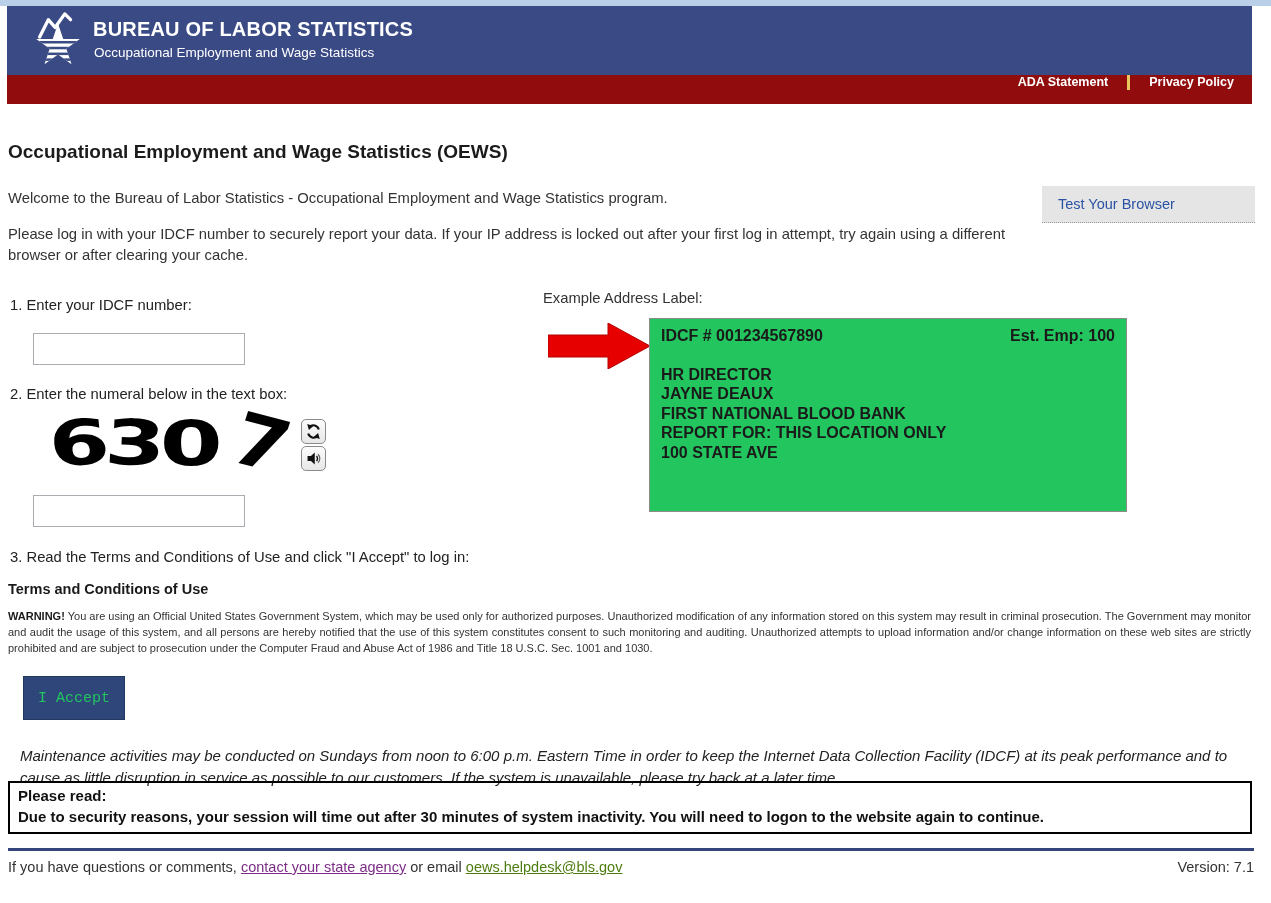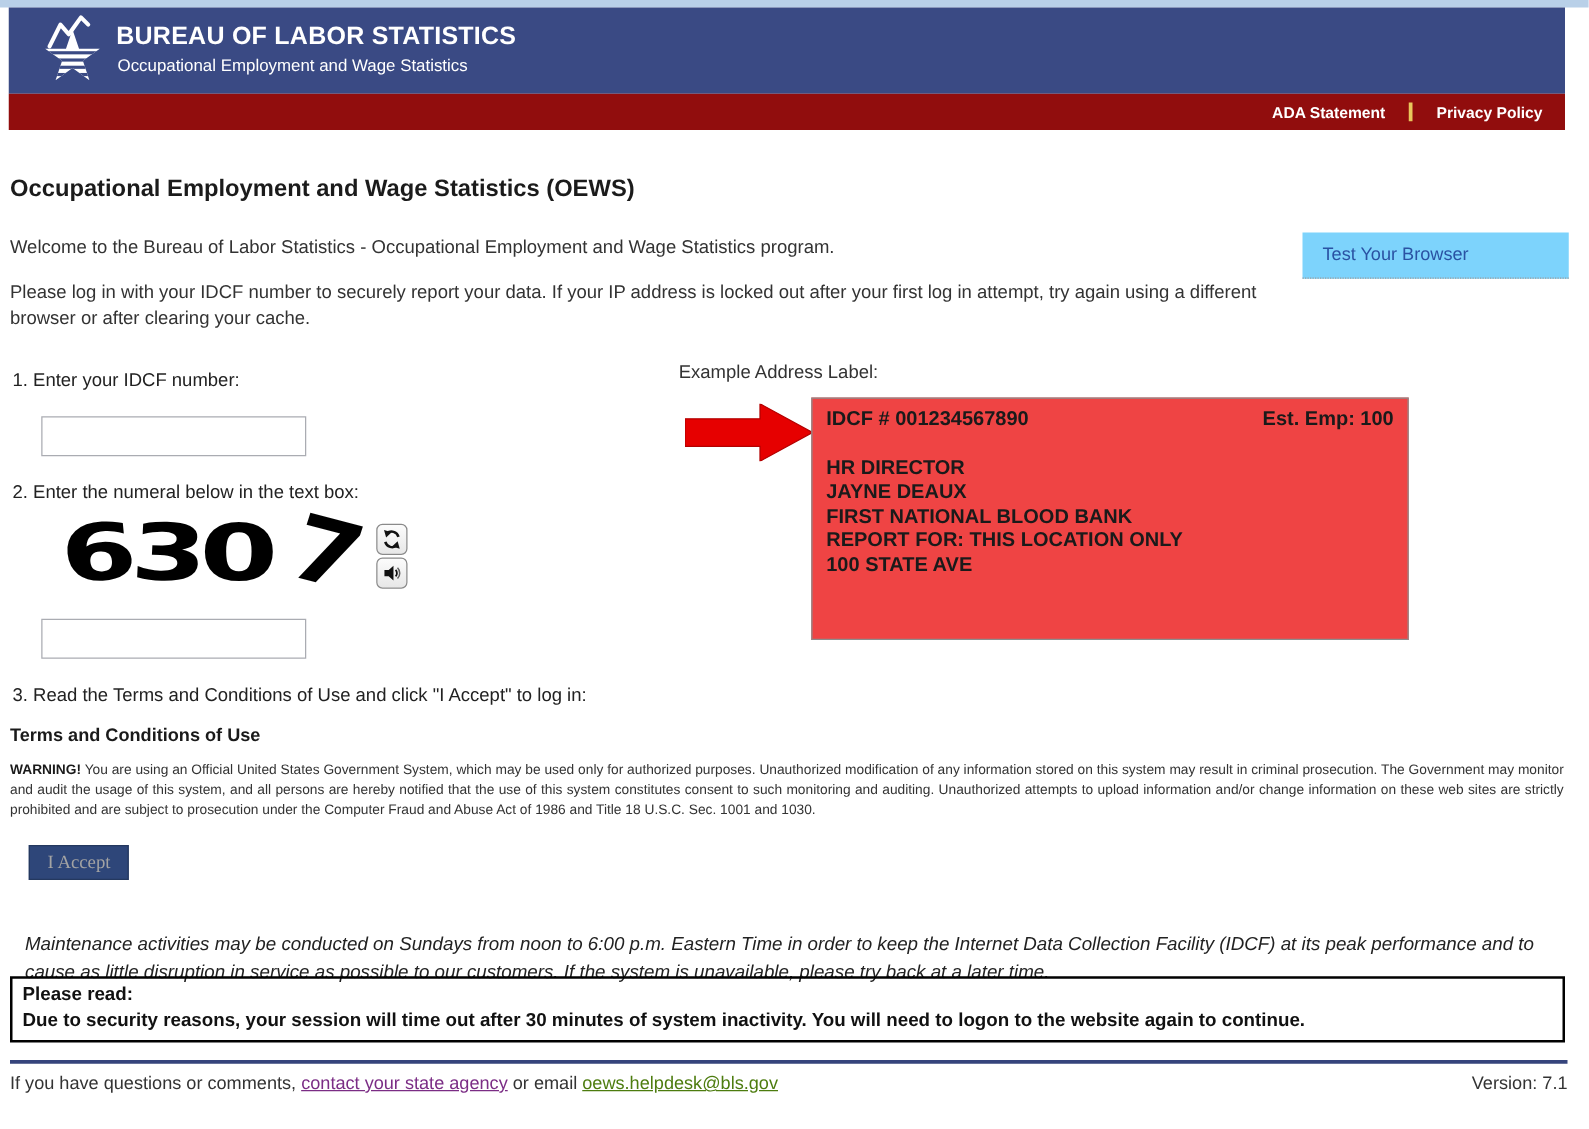--- a/index.html
+++ b/index.html
@@ -17,7 +17,7 @@
   .site-subtitle { position:absolute; left:87px; top:39px; font-size:13.5px; color:#fff; white-space:nowrap; }
 
   .red-banner { position:absolute; left:7px; top:75px; width:1245px; height:29px; background:#910d0d;
-    display:flex; align-items:center; justify-content:flex-end; padding-right:18px; }
+    display:flex; justify-content:flex-end; padding-right:18px; }
   .red-banner a { color:#fff; font-size:12.5px; font-weight:600; text-decoration:none; white-space:nowrap; }
   .banner-sep { width:3px; height:15px; background:#e9c75c; margin:0 19px; }
 

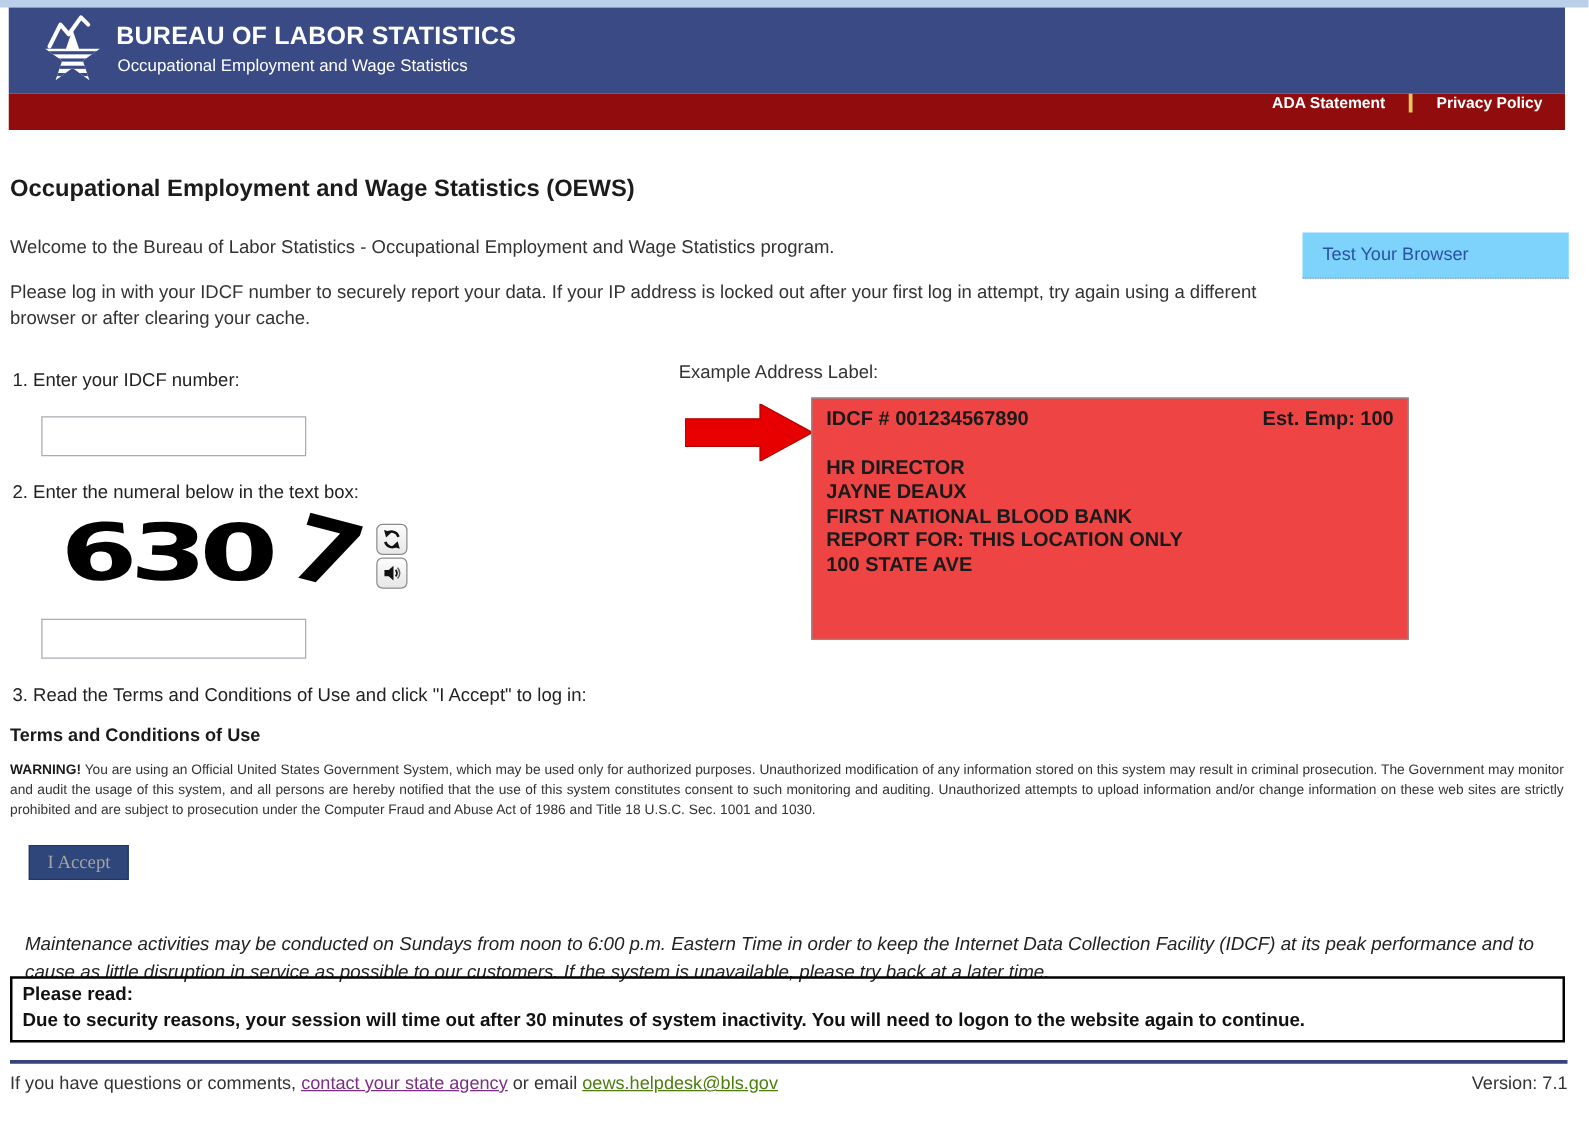--- a/index.html
+++ b/index.html
@@ -25,7 +25,7 @@
   .welcome { position:absolute; left:8px; top:190px; margin:0; font-size:14.8px; white-space:nowrap; }
   .login-instr { position:absolute; left:8px; top:224px; margin:0; font-size:14.8px; width:1012px; line-height:21px; }
 
-  .test-browser-box { position:absolute; left:1042px; top:186px; width:213px; height:37px; background:#7dd3fc;
+  .test-browser-box { position:absolute; left:1042px; top:186px; width:213px; height:37px; background:#e5e5e5;
     border-bottom:1px dotted #9a9a9a; display:flex; align-items:center; padding-left:16px; }
   .test-browser-box a { color:#2a52a3; font-size:14.5px; text-decoration:none; }
 

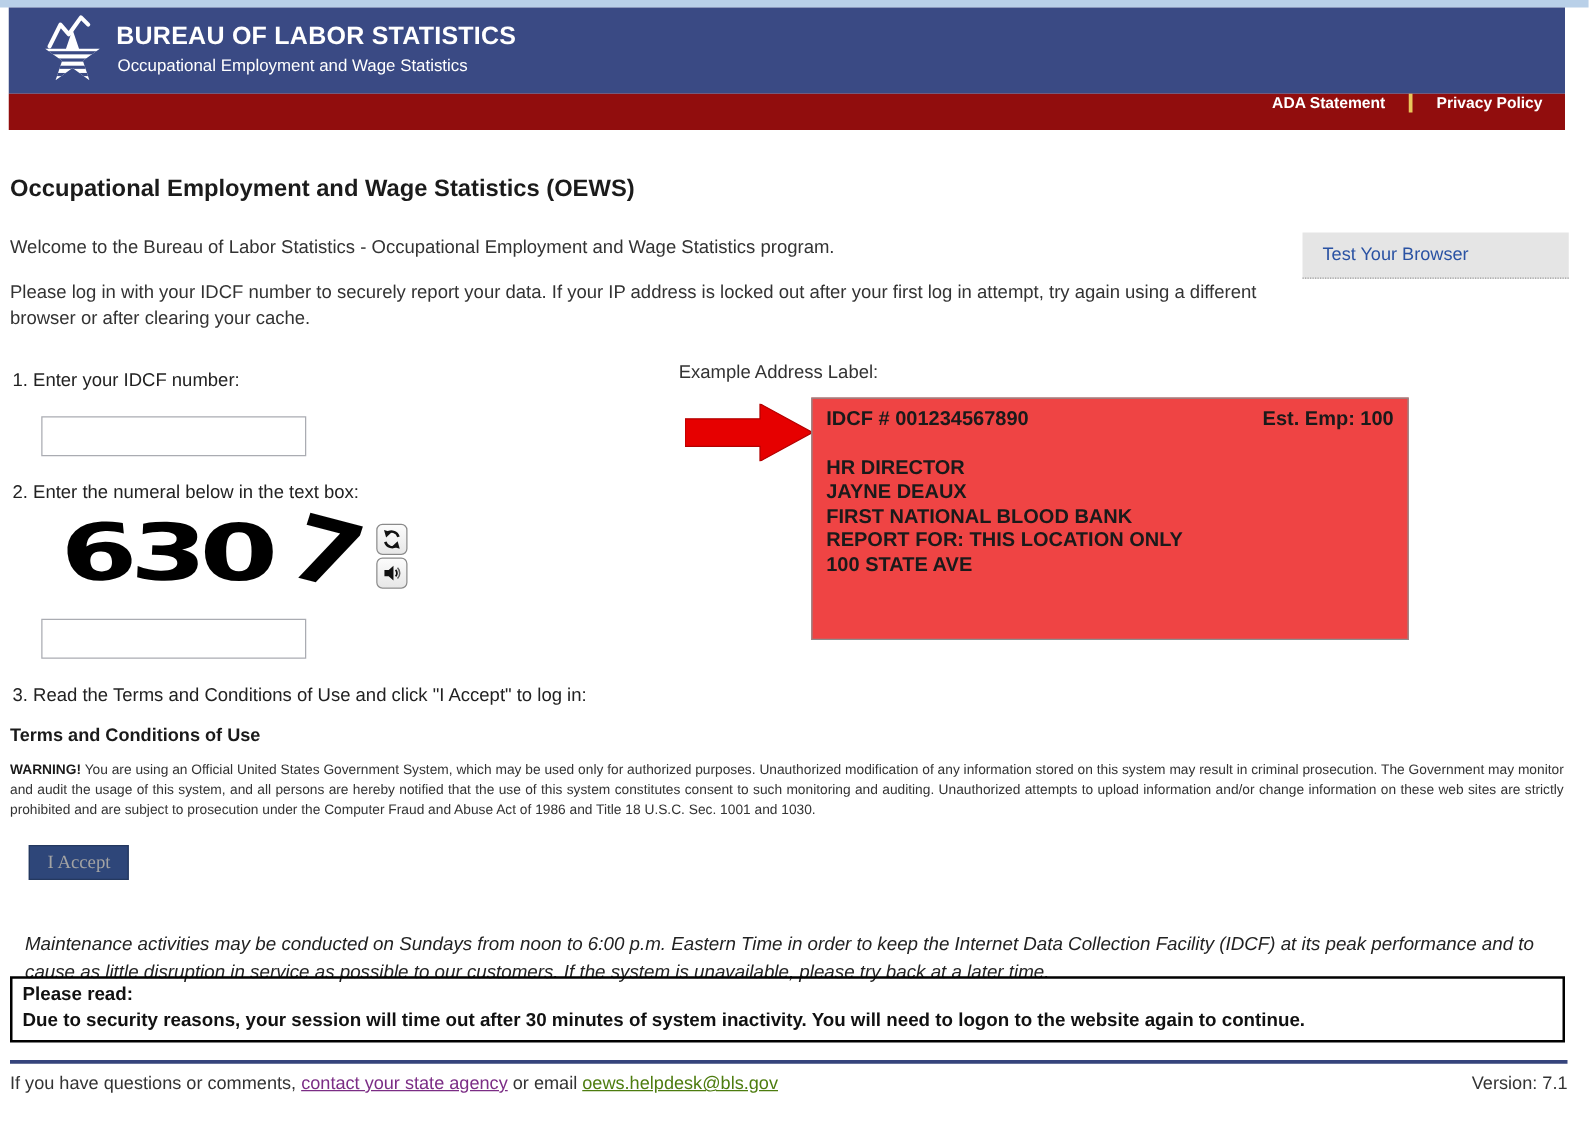--- a/index.html
+++ b/index.html
@@ -39,7 +39,7 @@
   .example-caption { position:absolute; left:543px; top:290px; font-size:14.8px; white-space:nowrap; }
   .red-arrow { position:absolute; left:548px; top:323px; }
 
-  .address-box { position:absolute; left:649px; top:318px; width:478px; height:194px; background:#ef4444;
+  .address-box { position:absolute; left:649px; top:318px; width:478px; height:194px; background:#22c55e;
     border:1px solid #8c8c8c; padding:7px 11px; font-size:16px; font-weight:600; color:#1a1a1a; line-height:19.5px; }
   .addr-row { display:flex; justify-content:space-between; }
   .ref-vals { display:flex; gap:27px; }

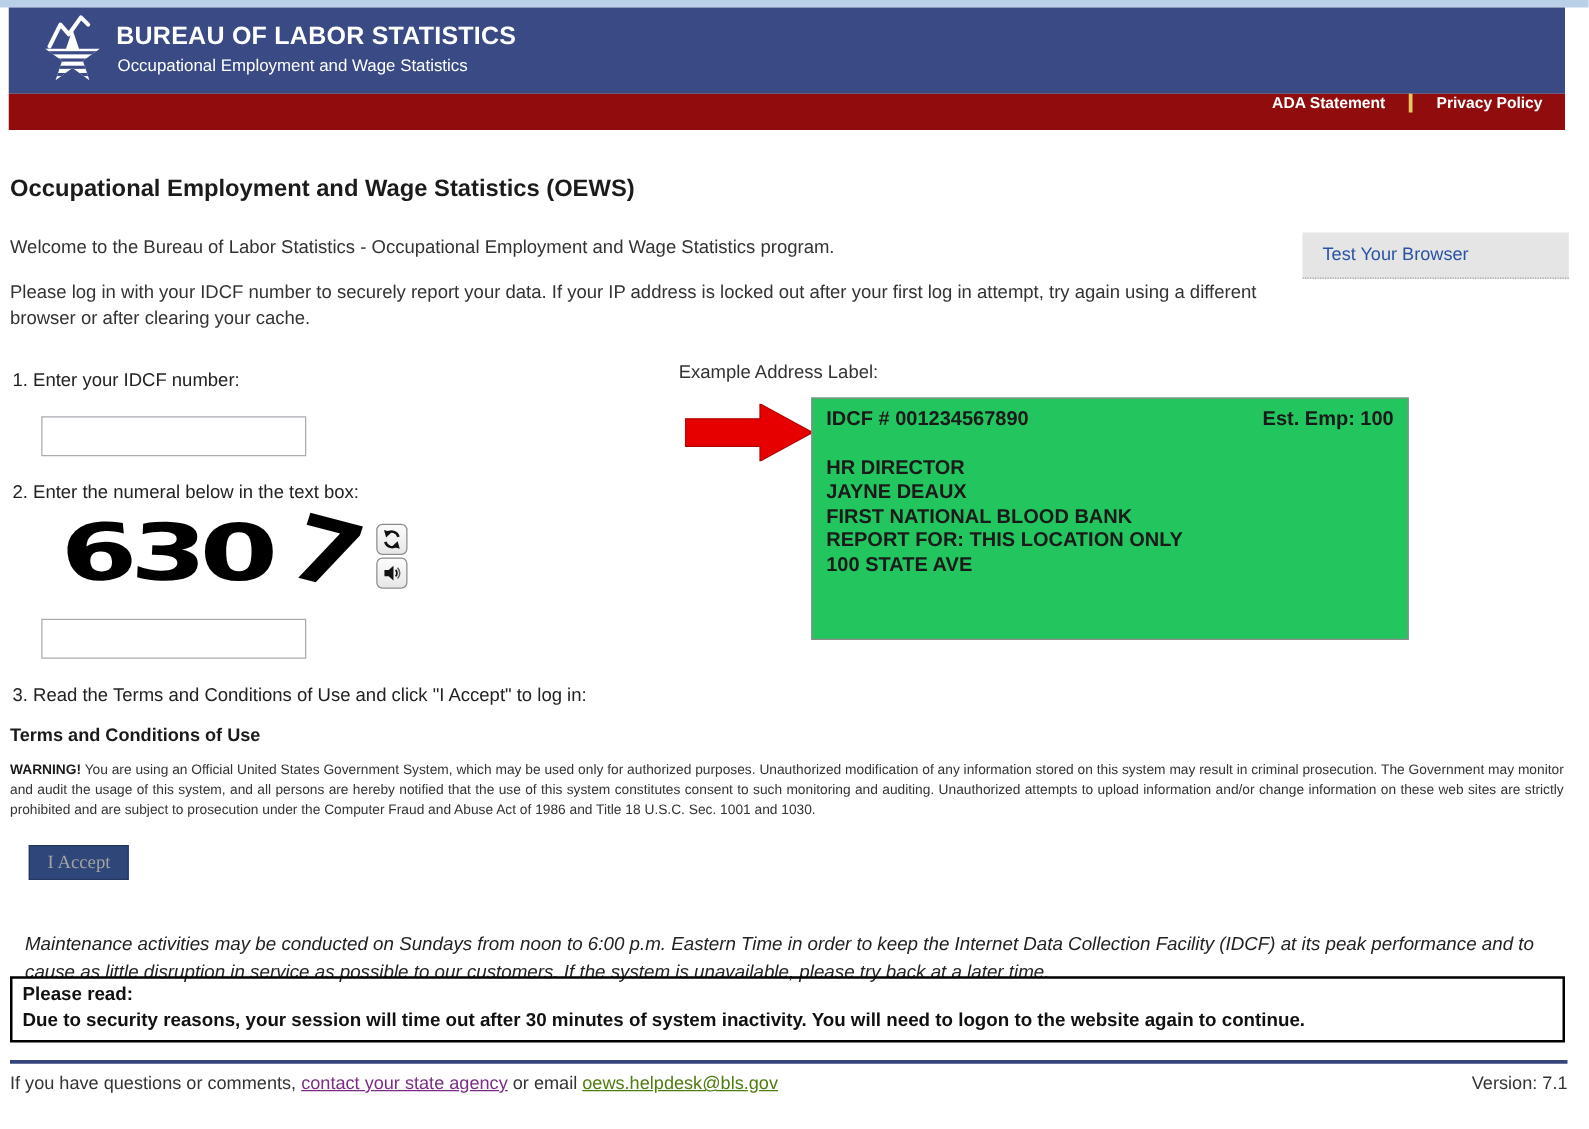--- a/index.html
+++ b/index.html
@@ -62,8 +62,8 @@
     text-align:justify; color:#333; }
   .warning b { color:#1a1a1a; }
 
-  .accept-btn { position:absolute; left:23px; top:676px; height:28px; background:#2e4679; color:#a3a3a3;
-    border:1px solid #24385f; font-size:15px; padding:3px 14px; cursor:pointer; font-family:Liberation Serif, serif; }
+  .accept-btn { position:absolute; left:23px; top:676px; height:44px; background:#2e4679; color:#22c55e;
+    border:1px solid #24385f; font-size:15px; padding:3px 14px; cursor:pointer; font-family:Liberation Mono, monospace; }
 
   .maintenance { position:absolute; left:8px; top:733px; width:1247px; margin:12px; font-style:italic;
     font-size:15px; line-height:22px; color:#222; }

